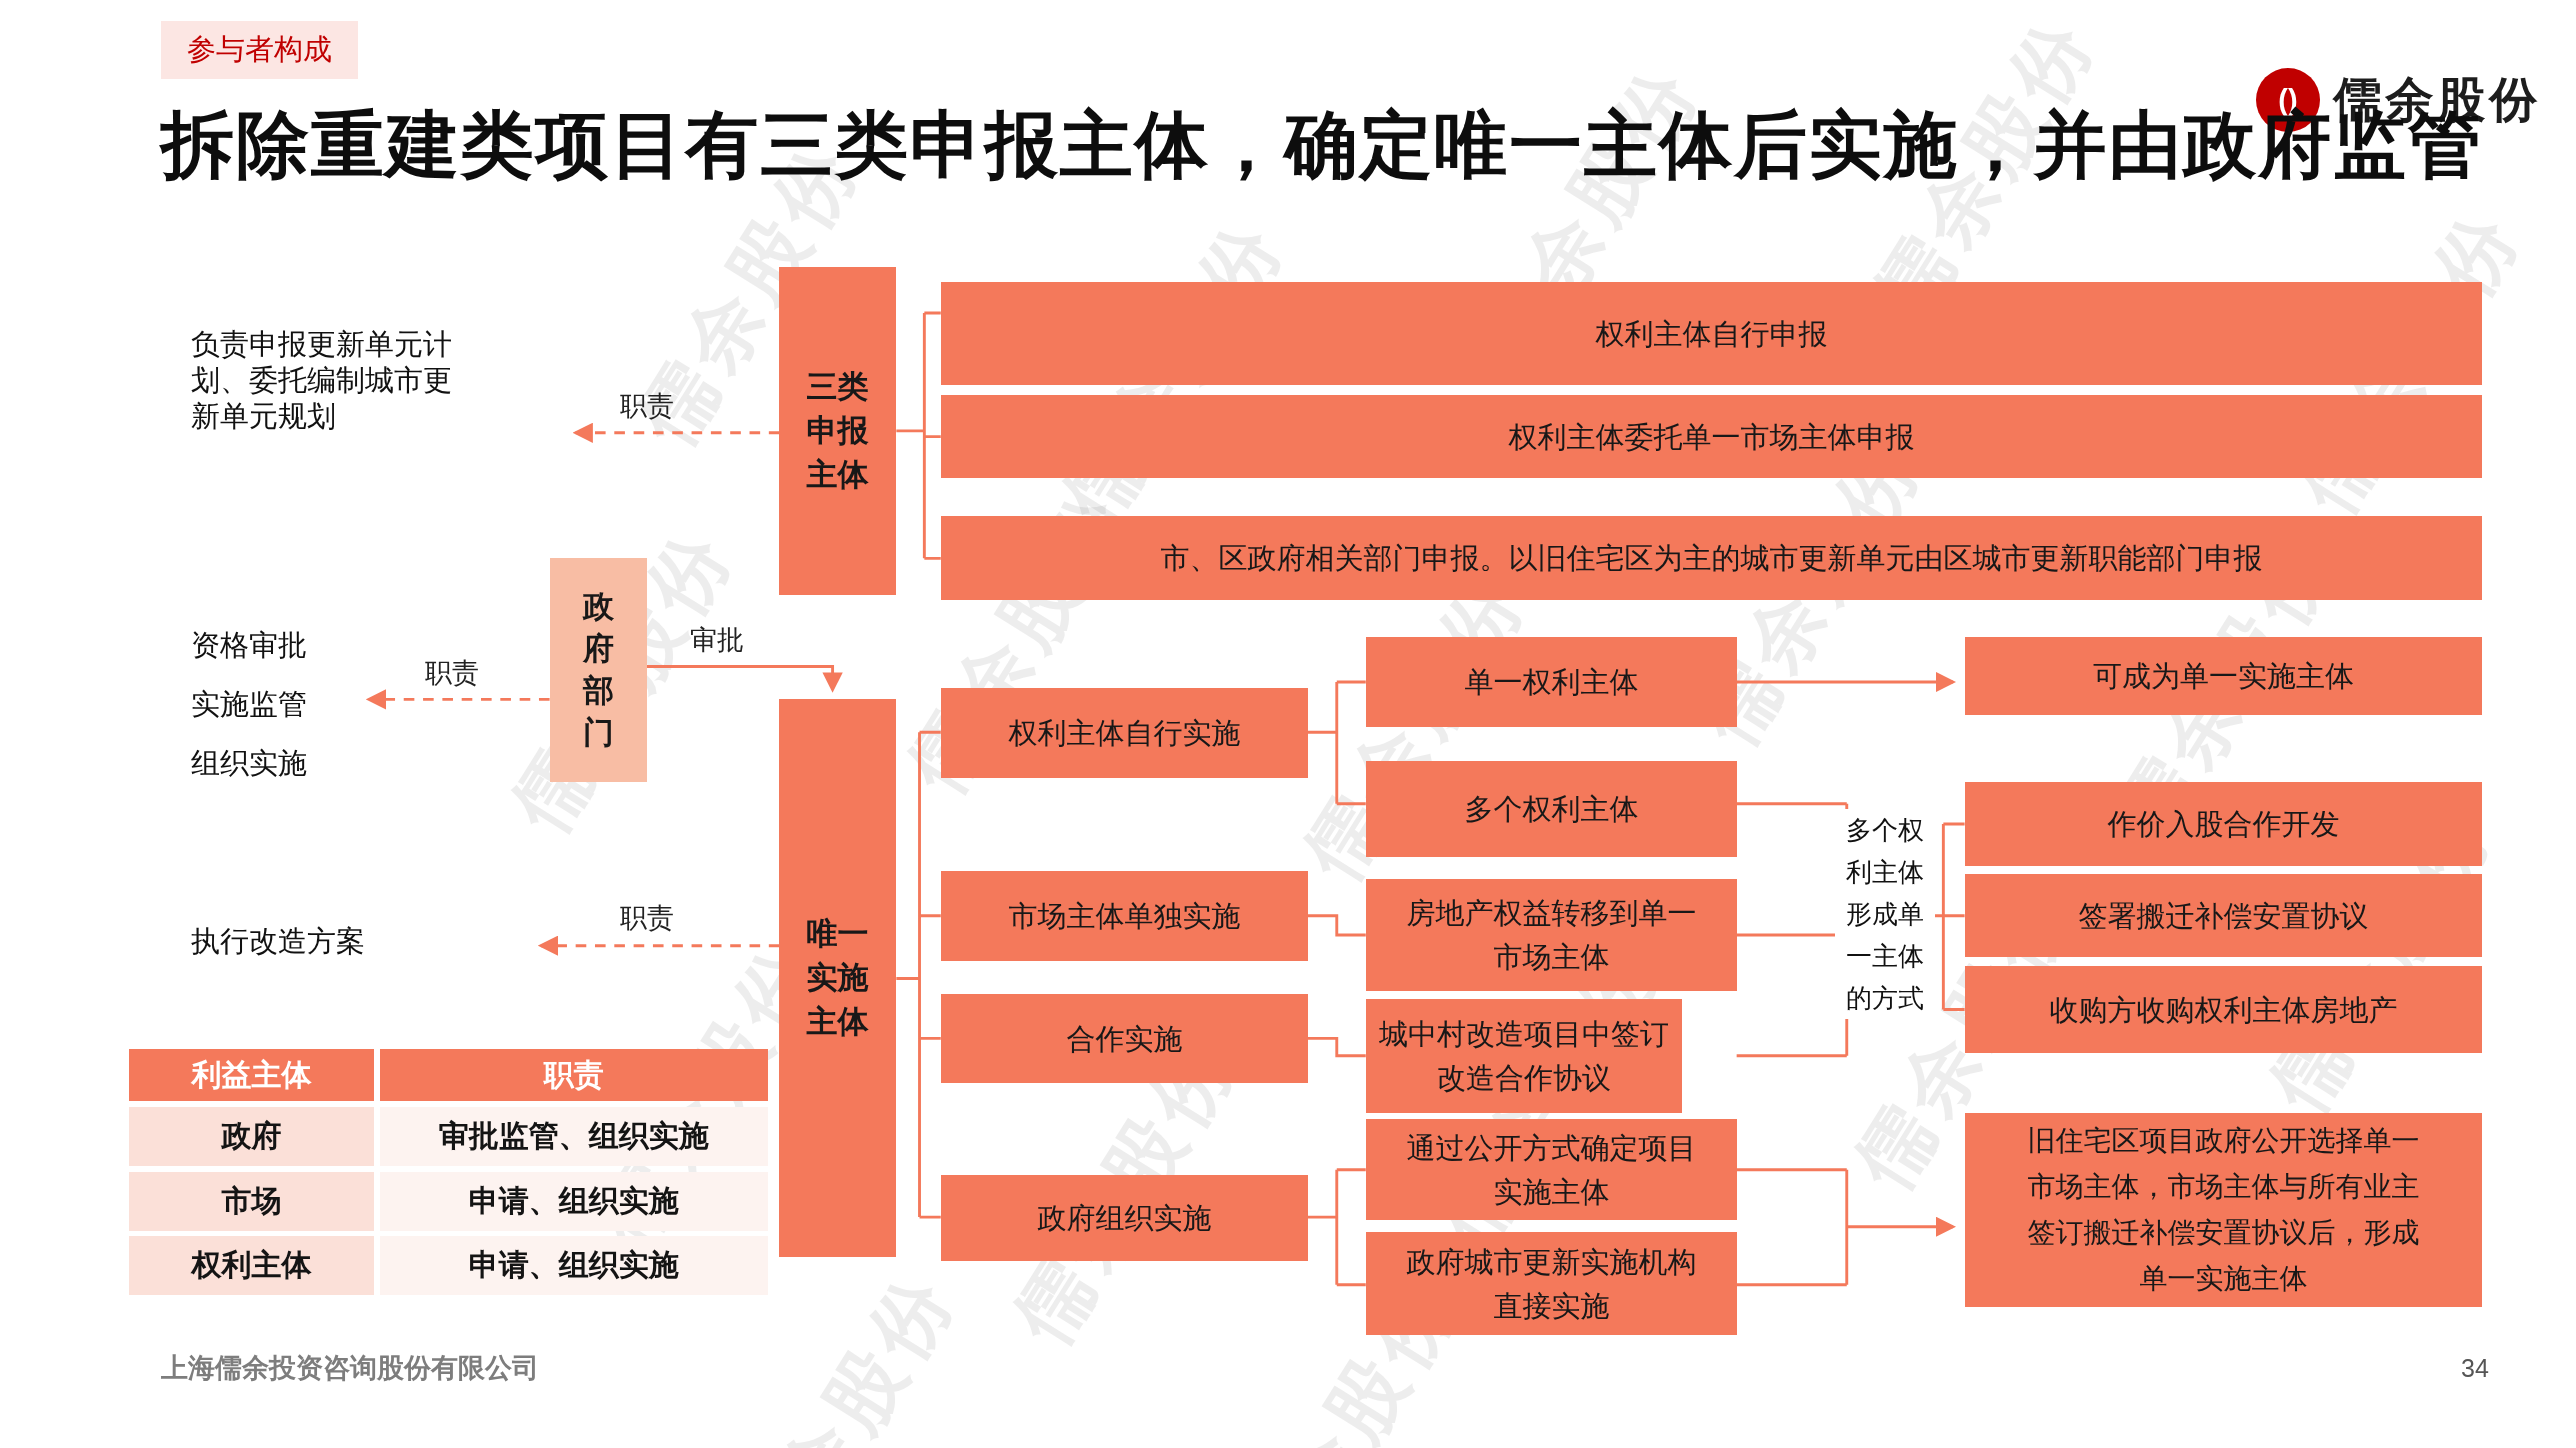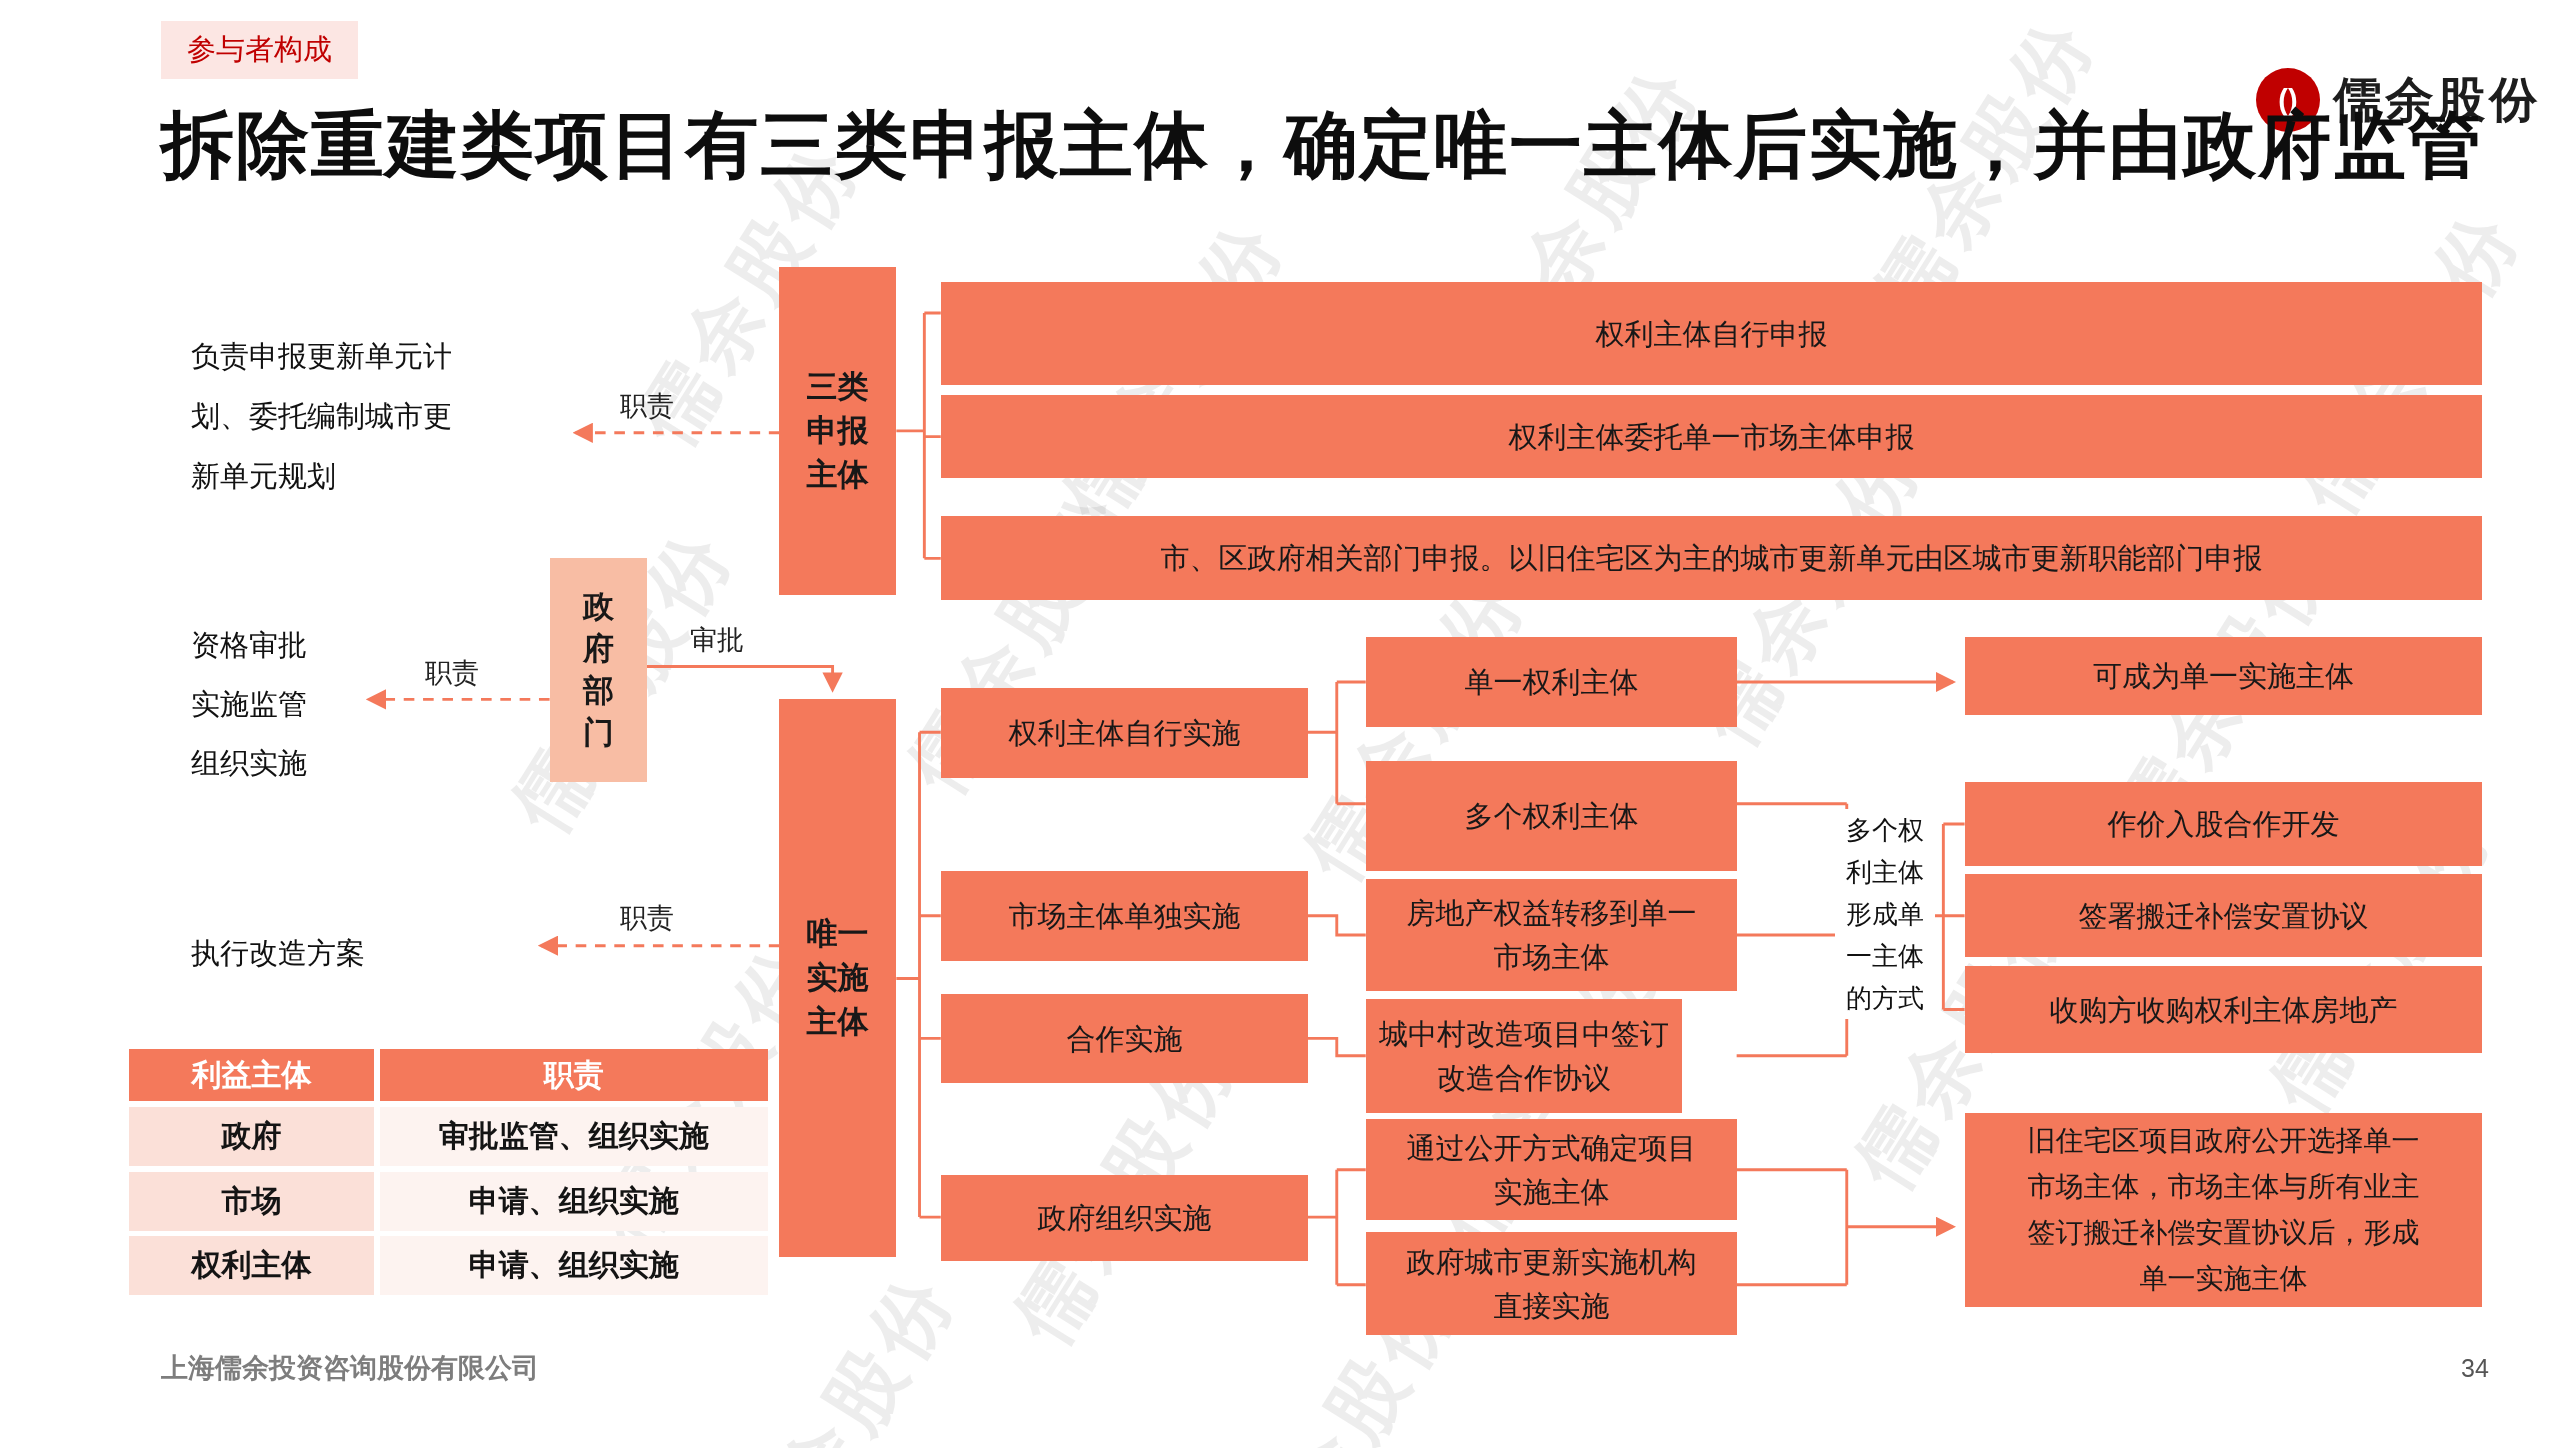--- a/index.html
+++ b/index.html
@@ -38,7 +38,7 @@
   .light { background:#F8BDA4; }
   .pre { white-space:pre-line; }
   .note {
-    position:absolute; font-size:29px; line-height:60px; color:#111;
+    position:absolute; font-size:29px; line-height:36px; color:#111;
     white-space:pre-line; z-index:2;
   }
   .lbl { position:absolute; font-size:27px; color:#222; z-index:3; }

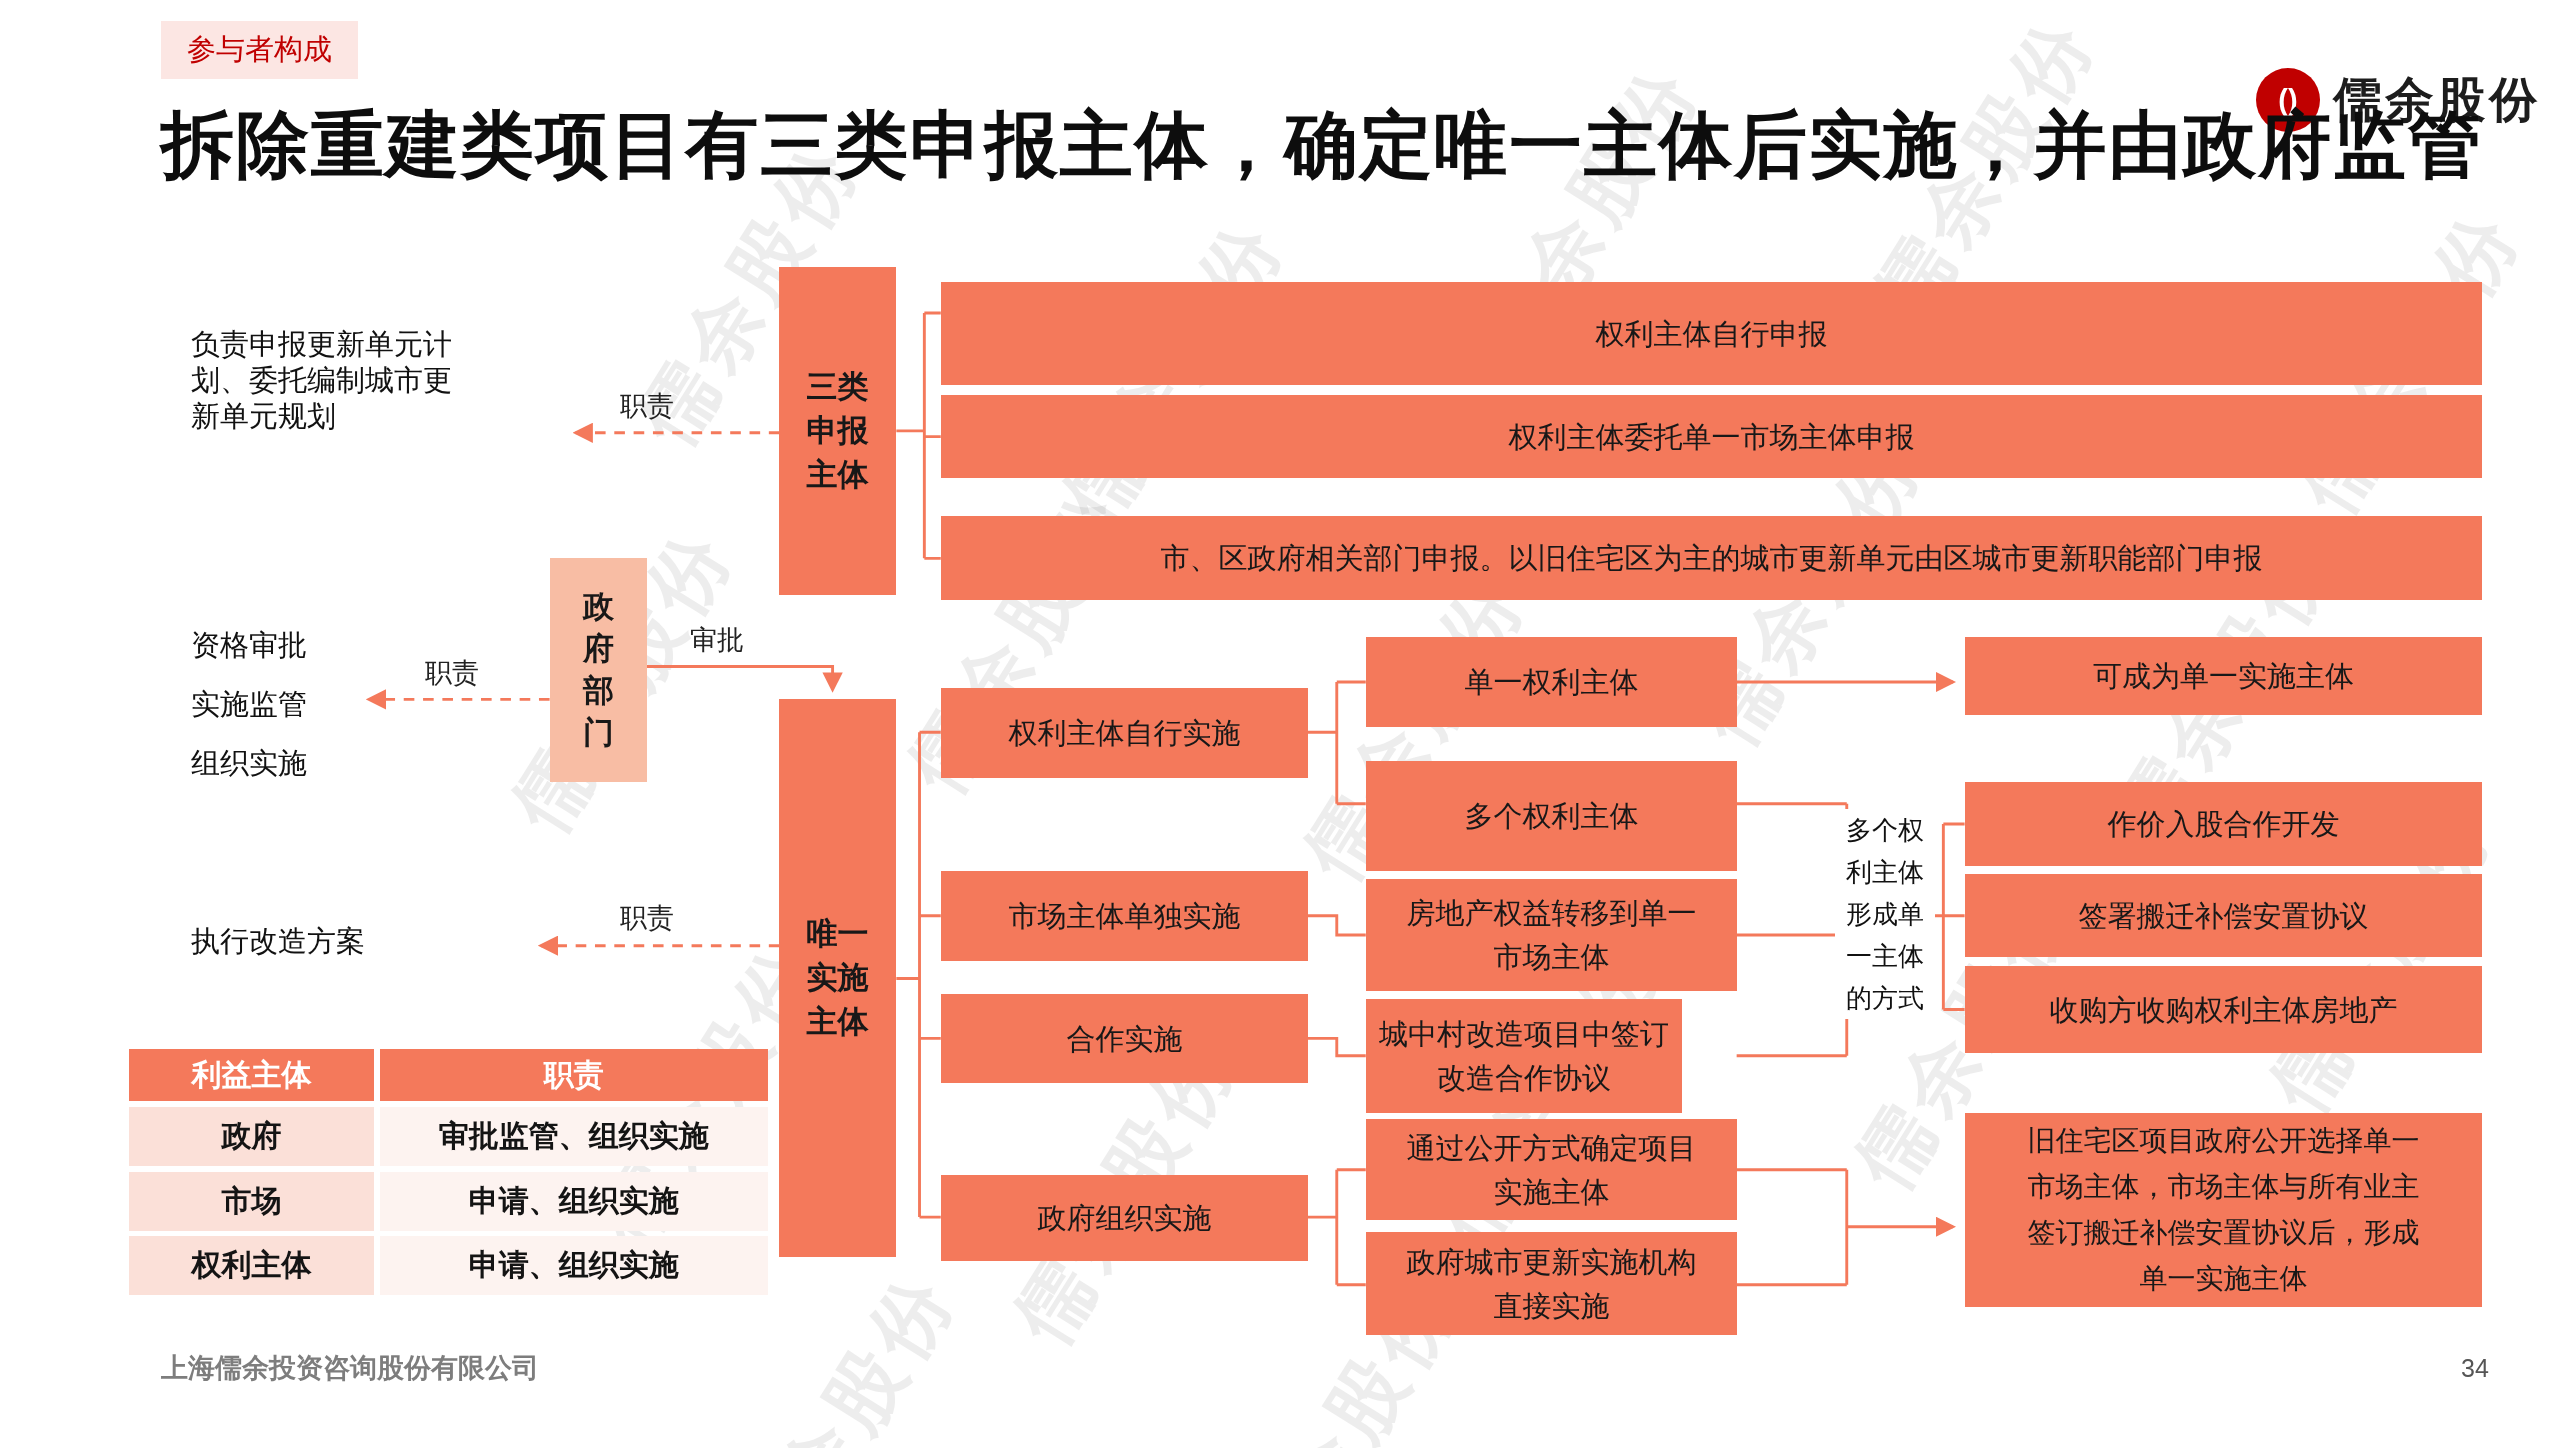--- a/index.html
+++ b/index.html
@@ -159,7 +159,7 @@
   <div class="box" style="left:941px;top:1175px;width:367px;height:86px">政府组织实施</div>
 
   <div class="box" style="left:1366px;top:637px;width:371px;height:90px">单一权利主体</div>
-  <div class="box" style="left:1366px;top:761px;width:371px;height:110px">多个权利主体</div>
+  <div class="box" style="left:1366px;top:761px;width:371px;height:96px">多个权利主体</div>
   <div class="box pre" style="left:1366px;top:879px;width:371px;height:112px">房地产权益转移到单一
 市场主体</div>
   <div class="box pre" style="left:1366px;top:999px;width:316px;height:114px">城中村改造项目中签订

